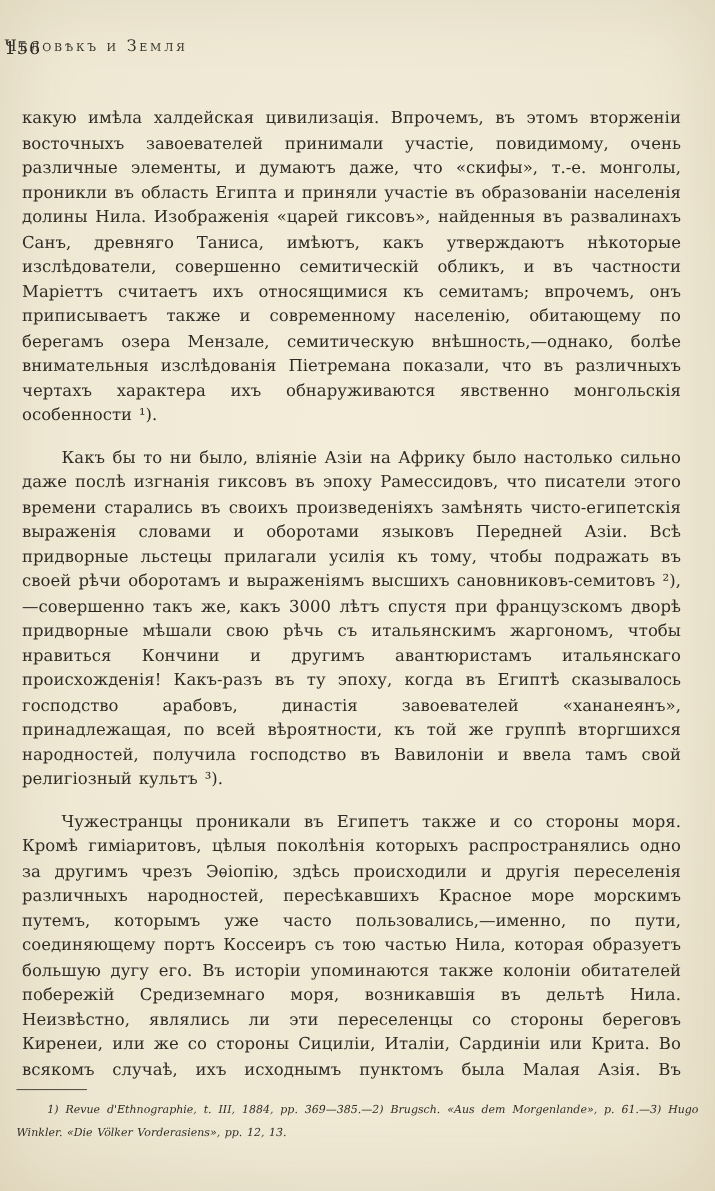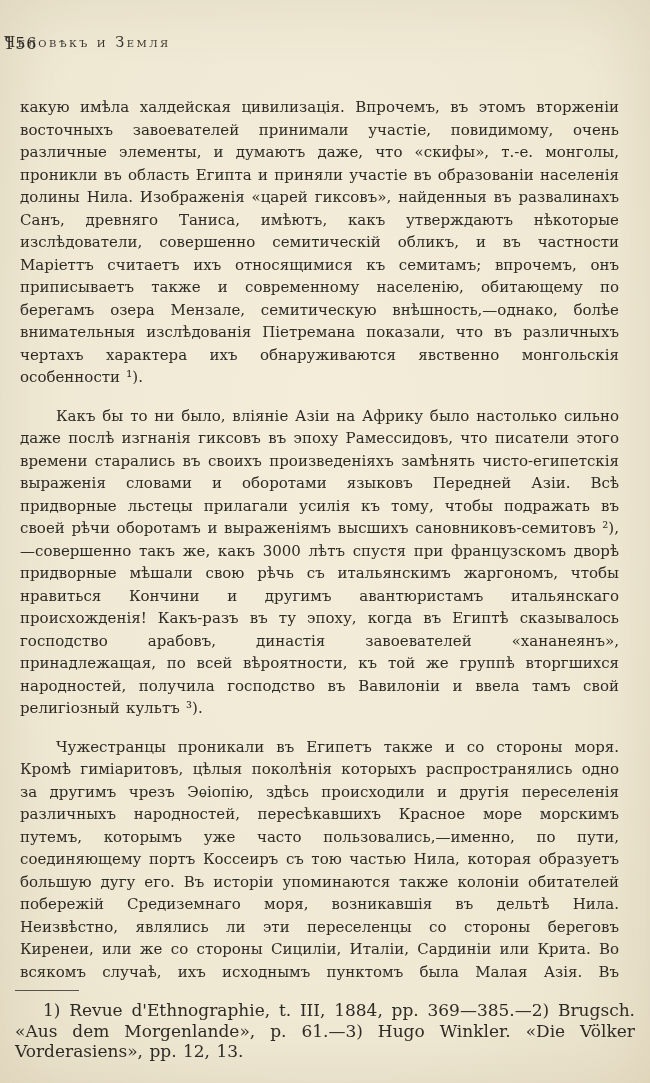--- a/index.html
+++ b/index.html
@@ -67,11 +67,12 @@
   }
   .fn-text {
     margin: 0;
-    font-size: 17px;
+    font-size: 10px;
     line-height: 20.5px;
     text-align: justify;
     text-indent: 28px;
     word-spacing: 1px;
+    font-style: italic;
   }
 </style>
 </head>

